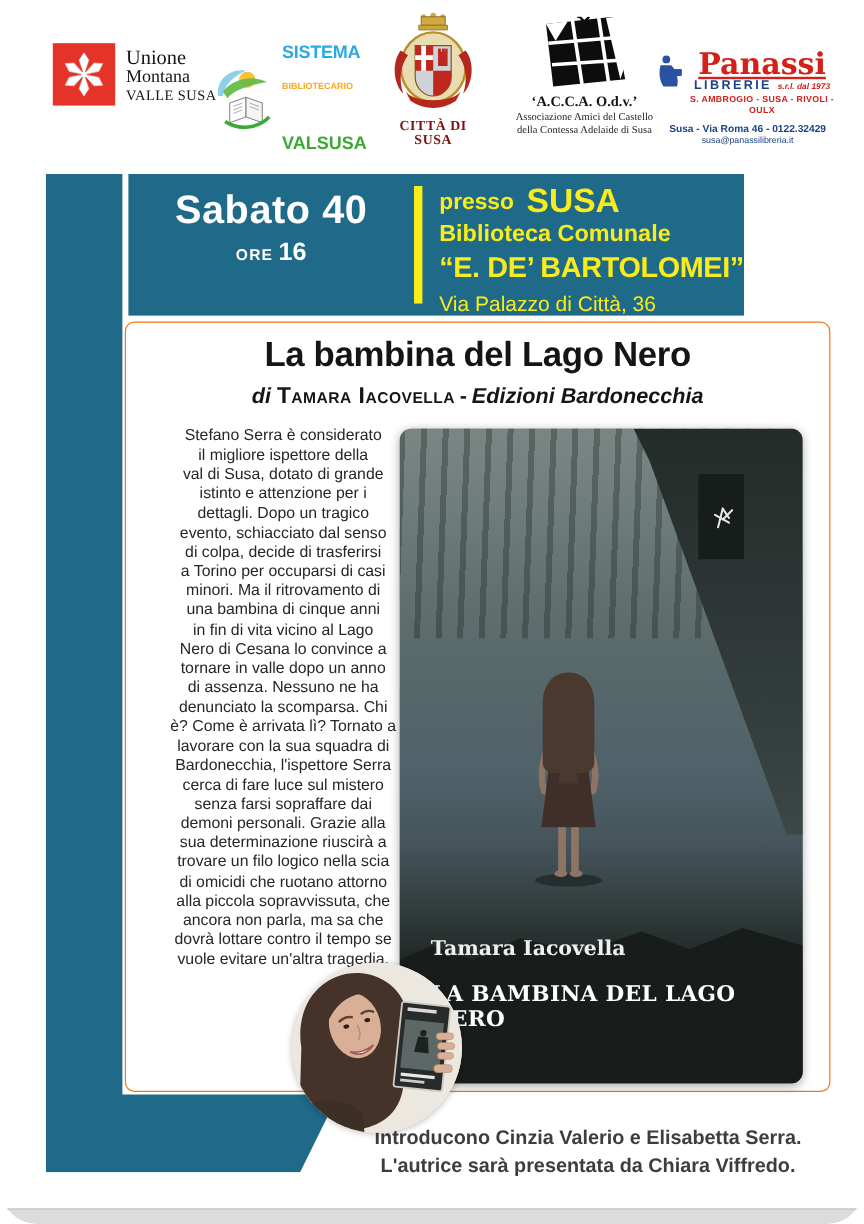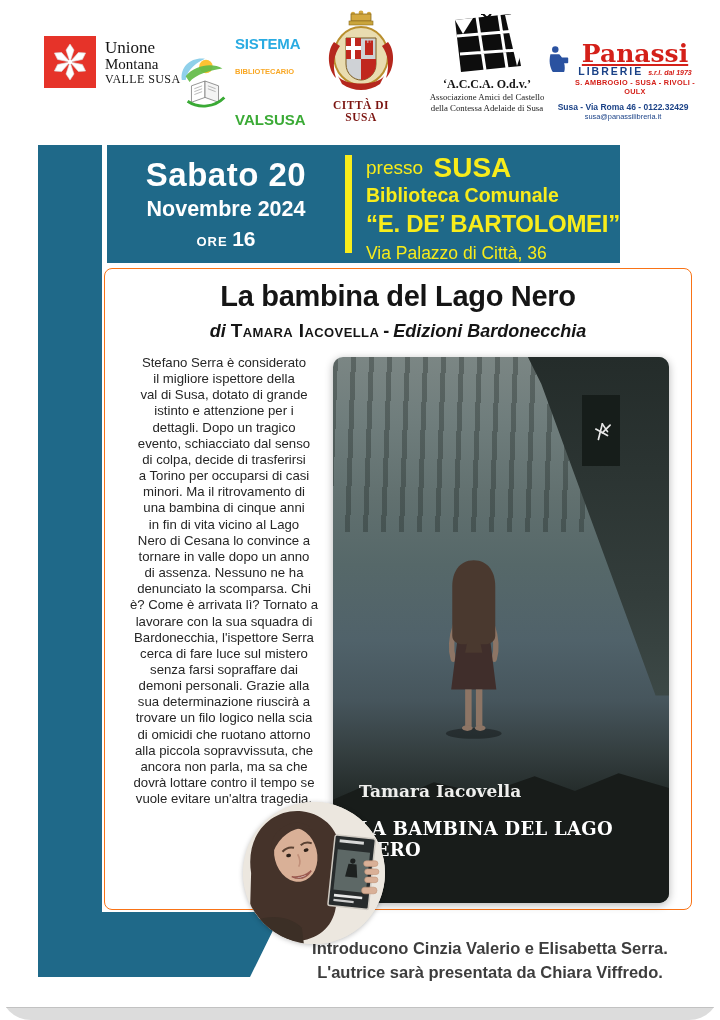--- a/index.html
+++ b/index.html
@@ -203,7 +203,7 @@
 
   <div class="banner">
     <div class="banner-left">
-      <div class="b-day">Sabato 20</div>
+      <div class="b-day">Sabato 40</div>
       <div class="b-month">Novembre 2024</div>
       <div class="b-ore">
         <span class="b-ore-label">ORE</span>

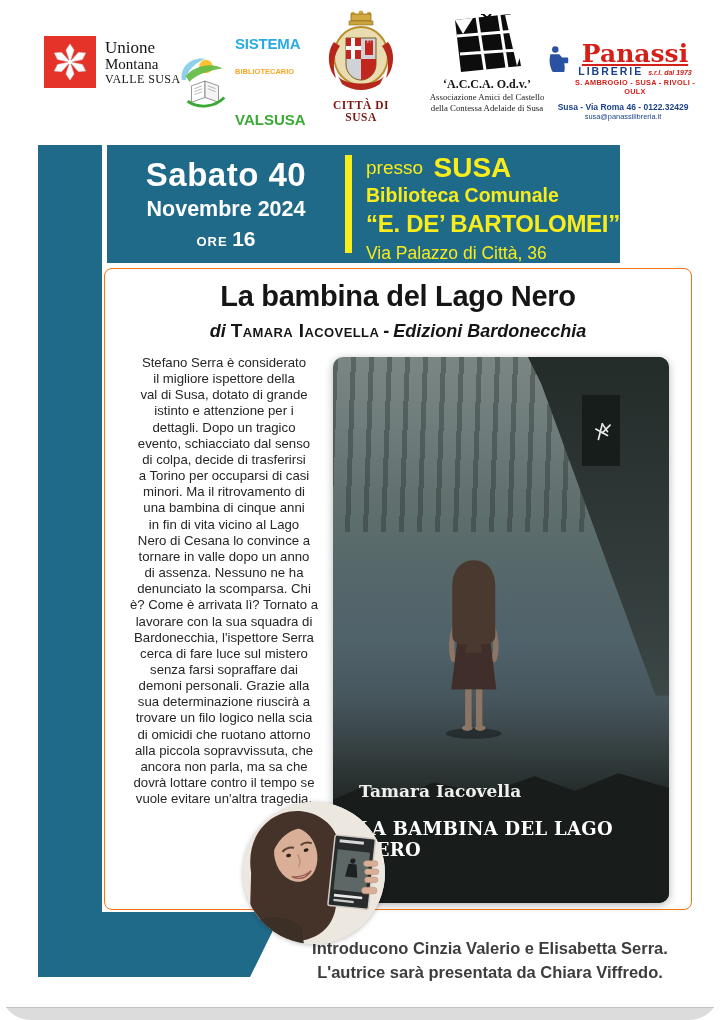--- a/index.html
+++ b/index.html
@@ -51,7 +51,7 @@
   .b-ore-value{font-size:21px;font-weight:bold;}
   .banner-divider{width:7px;height:98px;background:#f8ec1b;margin-top:10px;}
   .banner-right{flex:1;color:#f8ec1b;padding:7px 0 0 14px;}
-  .b-presso{font-size:19px;font-weight:normal;vertical-align:3px;}
+  .b-presso{font-size:19px;font-weight:bold;vertical-align:3px;}
   .b-city{font-size:28px;font-weight:bold;margin-left:6px;}
   .b-venue{font-size:19.5px;font-weight:bold;margin-top:0;}
   .b-venue-name{font-size:24px;font-weight:bold;margin-top:3px;letter-spacing:-0.3px;}

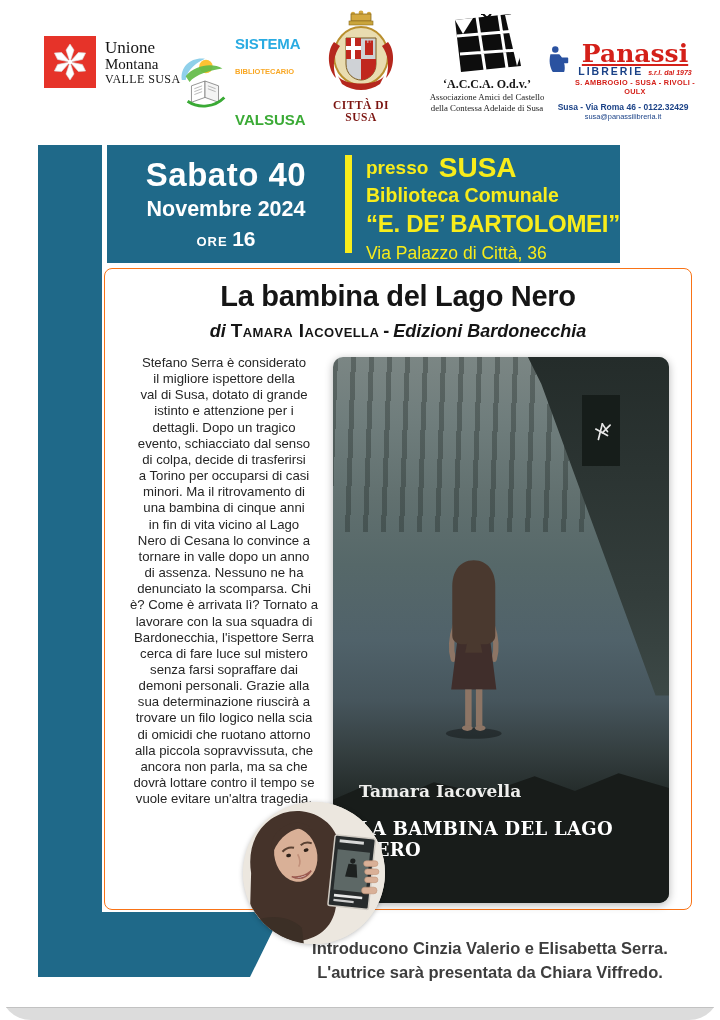--- a/index.html
+++ b/index.html
@@ -204,7 +204,6 @@
   <div class="banner">
     <div class="banner-left">
       <div class="b-day">Sabato 40</div>
-      <div class="b-month">Novembre 2024</div>
       <div class="b-ore">
         <span class="b-ore-label">ORE</span>
         <span class="b-ore-value">16</span>

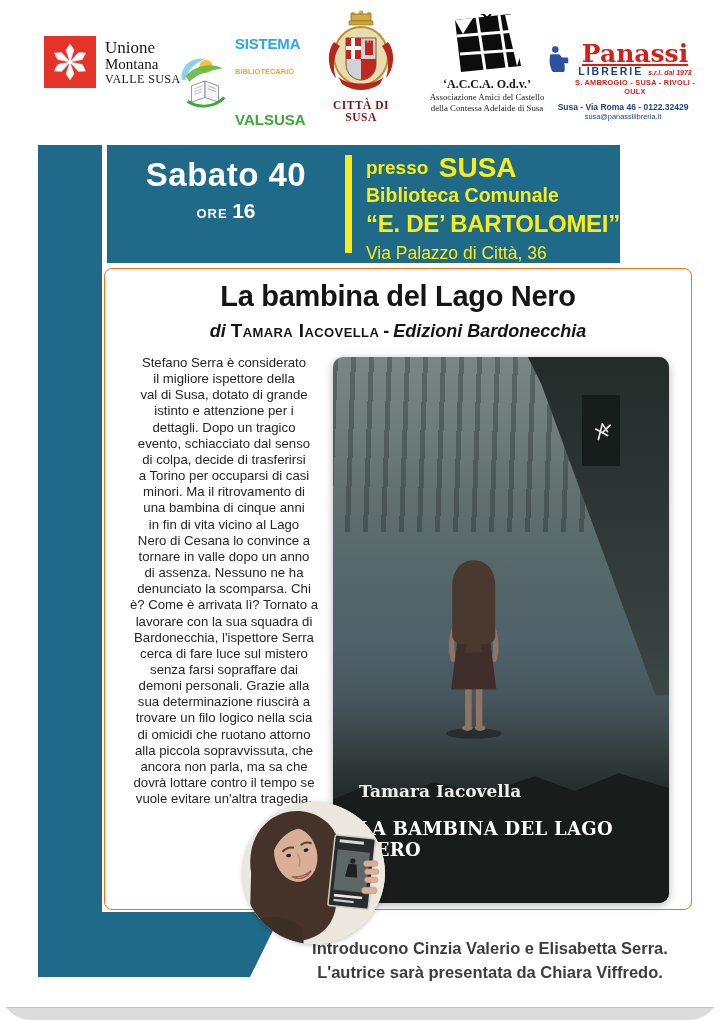--- a/index.html
+++ b/index.html
@@ -66,7 +66,7 @@
   .sub-author{font-variant:small-caps;font-weight:bold;font-size:19px;letter-spacing:0.4px;}
   .sub-dash{font-weight:bold;margin:0 4px;}
   .sub-pub{font-style:italic;font-weight:bold;}
-  .synopsis{position:absolute;left:8px;top:86px;width:222px;font-size:13.2px;line-height:16.15px;
+  .synopsis{position:absolute;left:20px;top:86px;width:222px;font-size:13.2px;line-height:16.15px;
      text-align:center;color:#262626;white-space:pre-line;}
 
   

